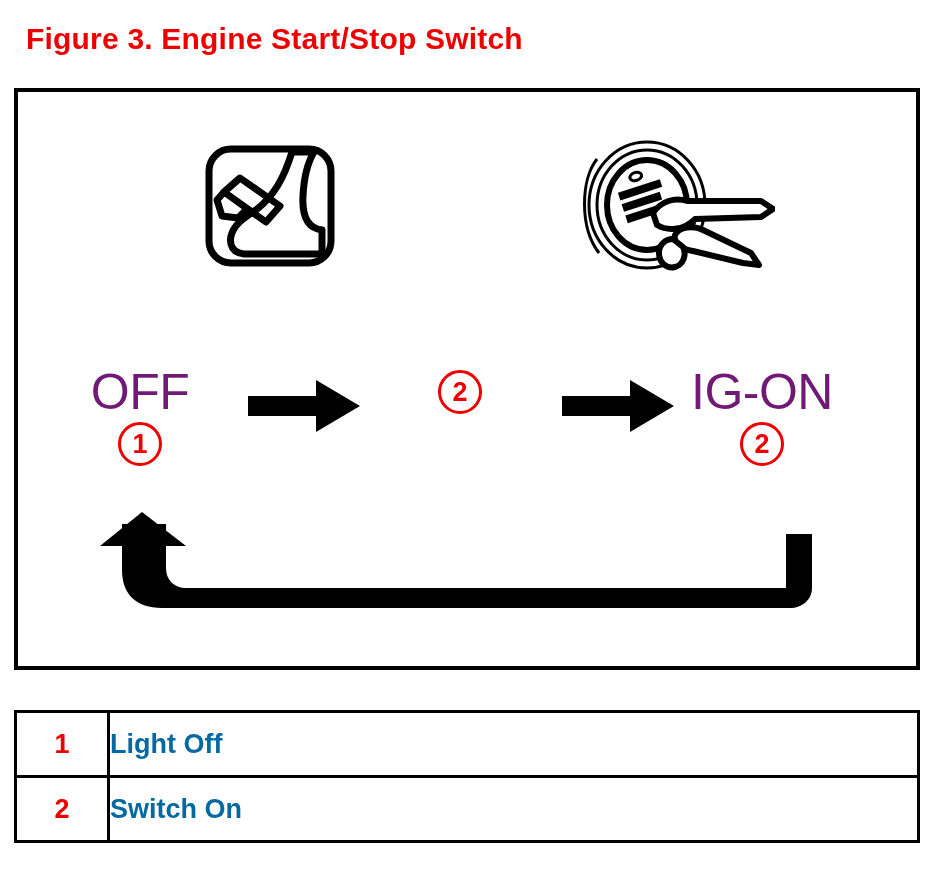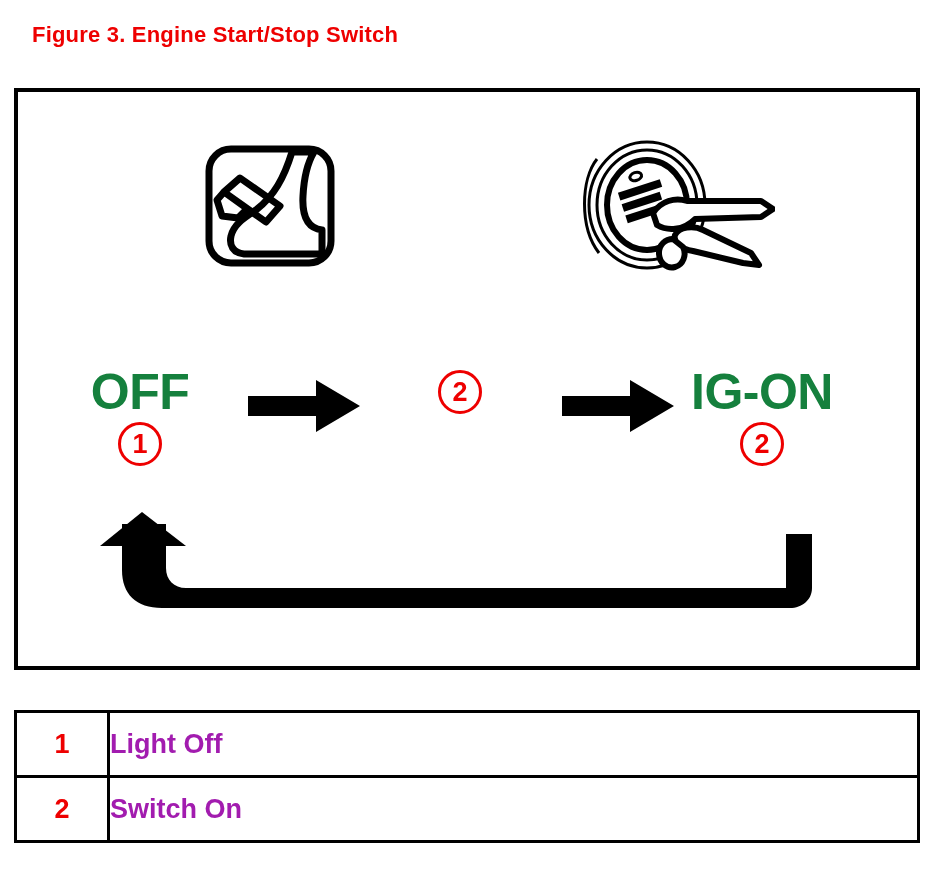--- a/index.html
+++ b/index.html
@@ -18,9 +18,9 @@
   
   #figure-title {
     position: absolute;
-    left: 32px;
+    left: 26px;
     top: 22px;
-    font-size: 22px;
+    font-size: 30px;
     font-weight: bold;
     color: #ee0000;
     letter-spacing: 0.2px;

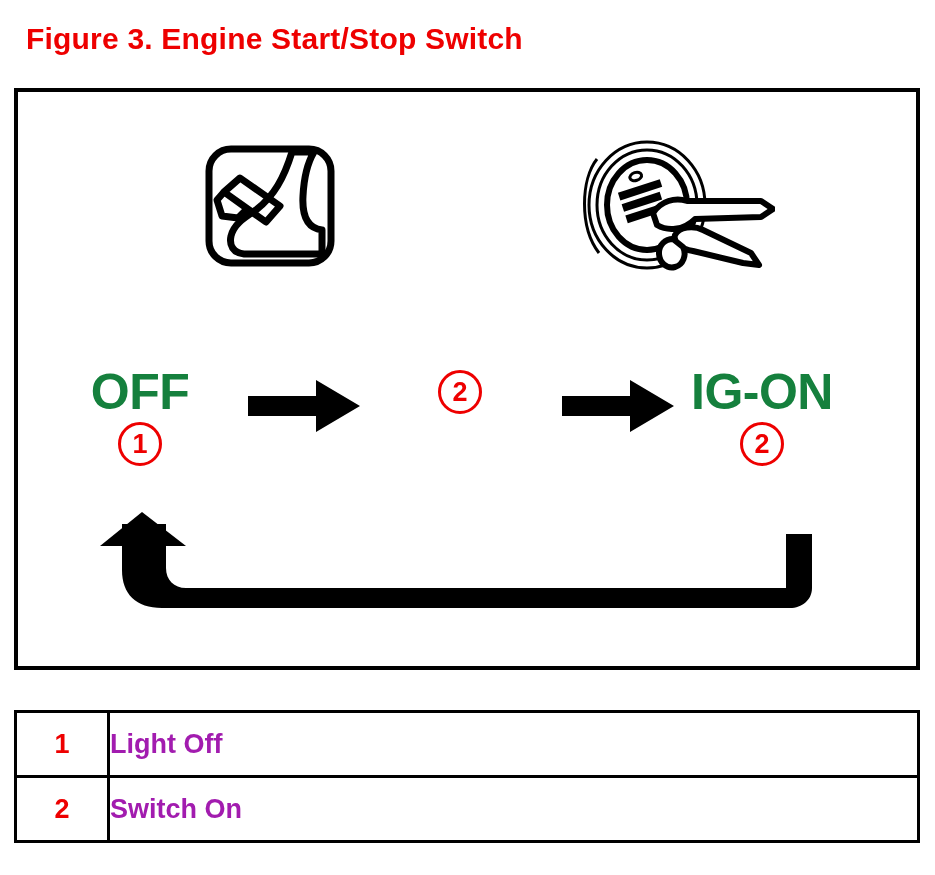--- a/index.html
+++ b/index.html
@@ -69,8 +69,8 @@
 
   .state-label {
     font-size: 50px;
-    font-weight: bold;
-    color: #15803d;
+    font-weight: normal;
+    color: #701a75;
     line-height: 52px;
     letter-spacing: -0.5px;
     white-space: nowrap;

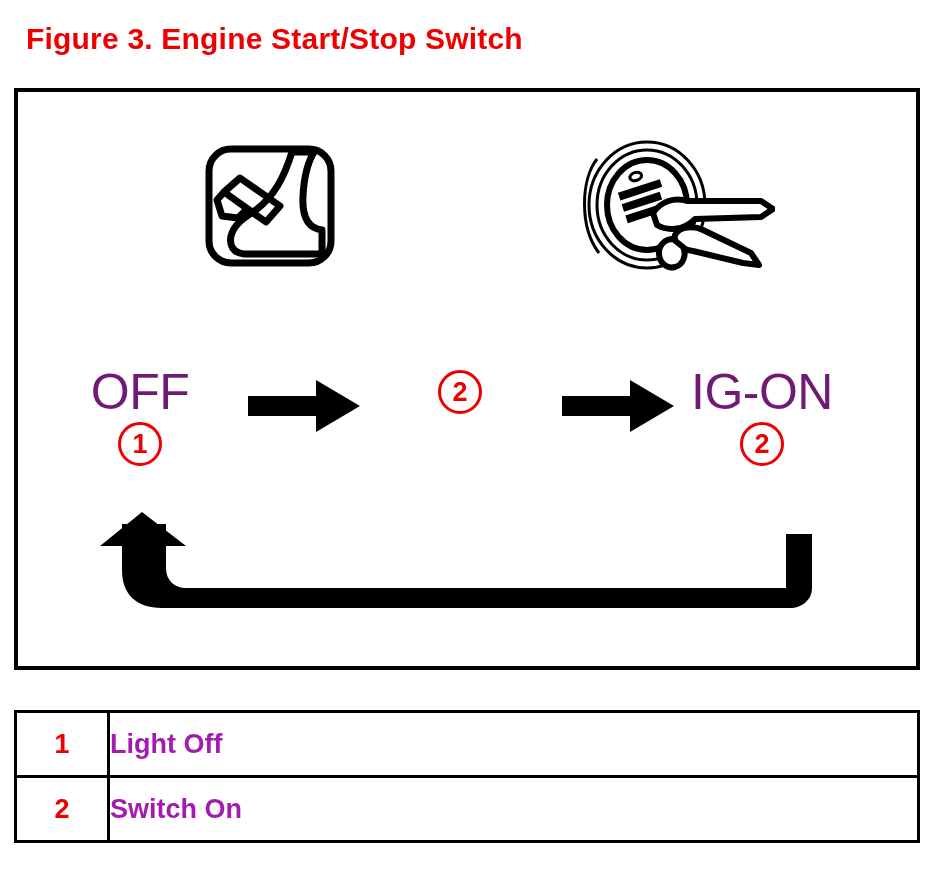--- a/index.html
+++ b/index.html
@@ -133,7 +133,7 @@
   }
   .legend-text-cell {
     padding-left: 22px;
-    color: #a21caf;
+    color: #0369a1;
     font-size: 27px;
     font-weight: bold;
   }

